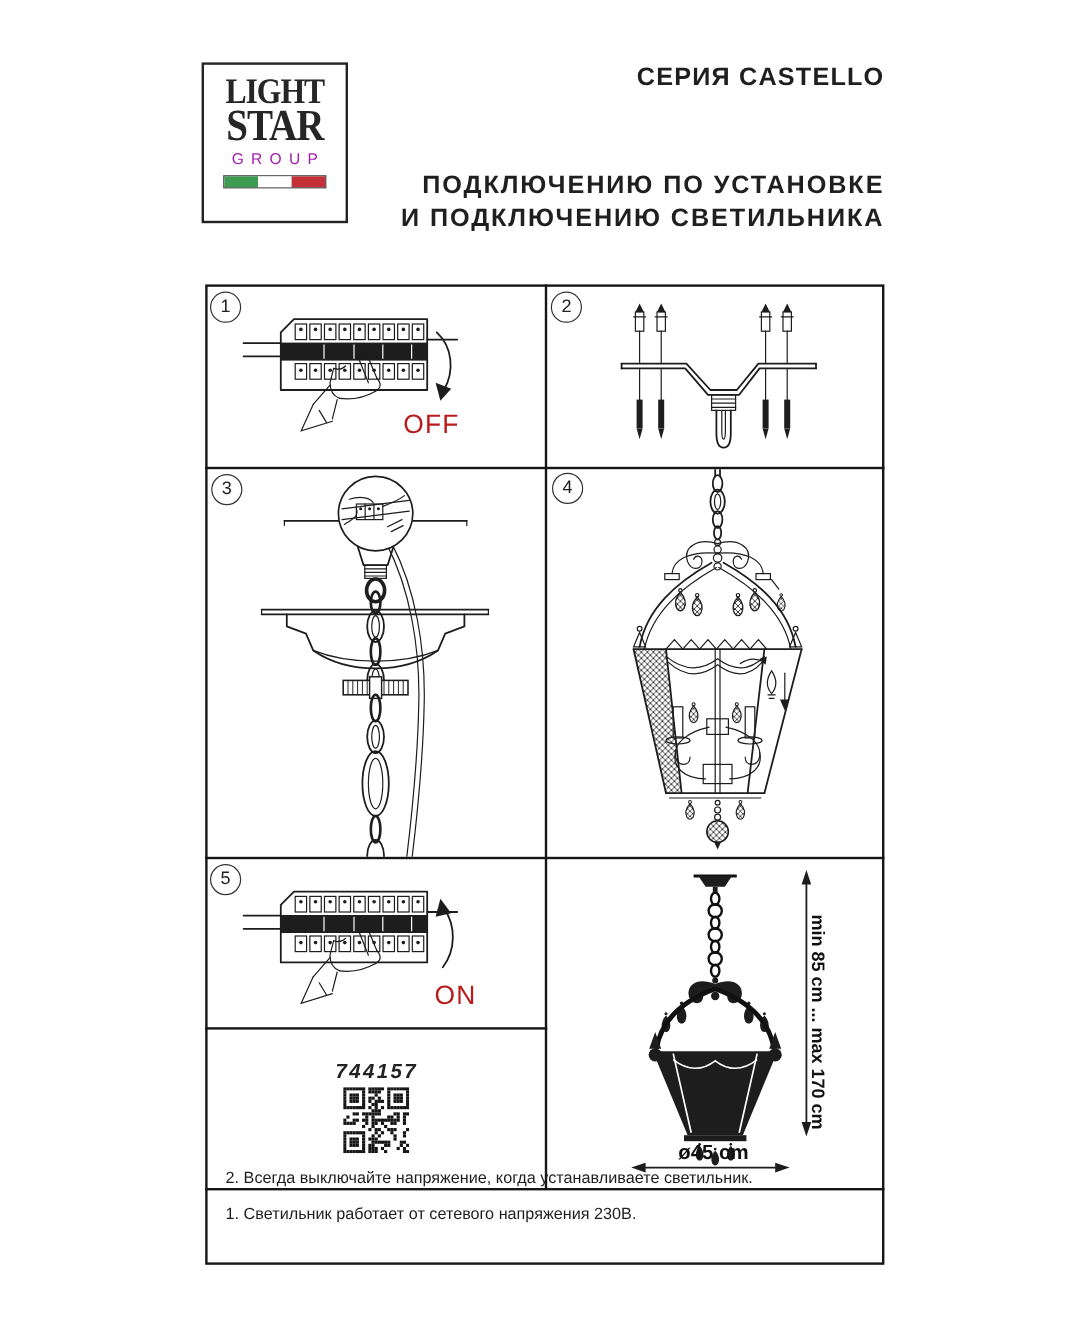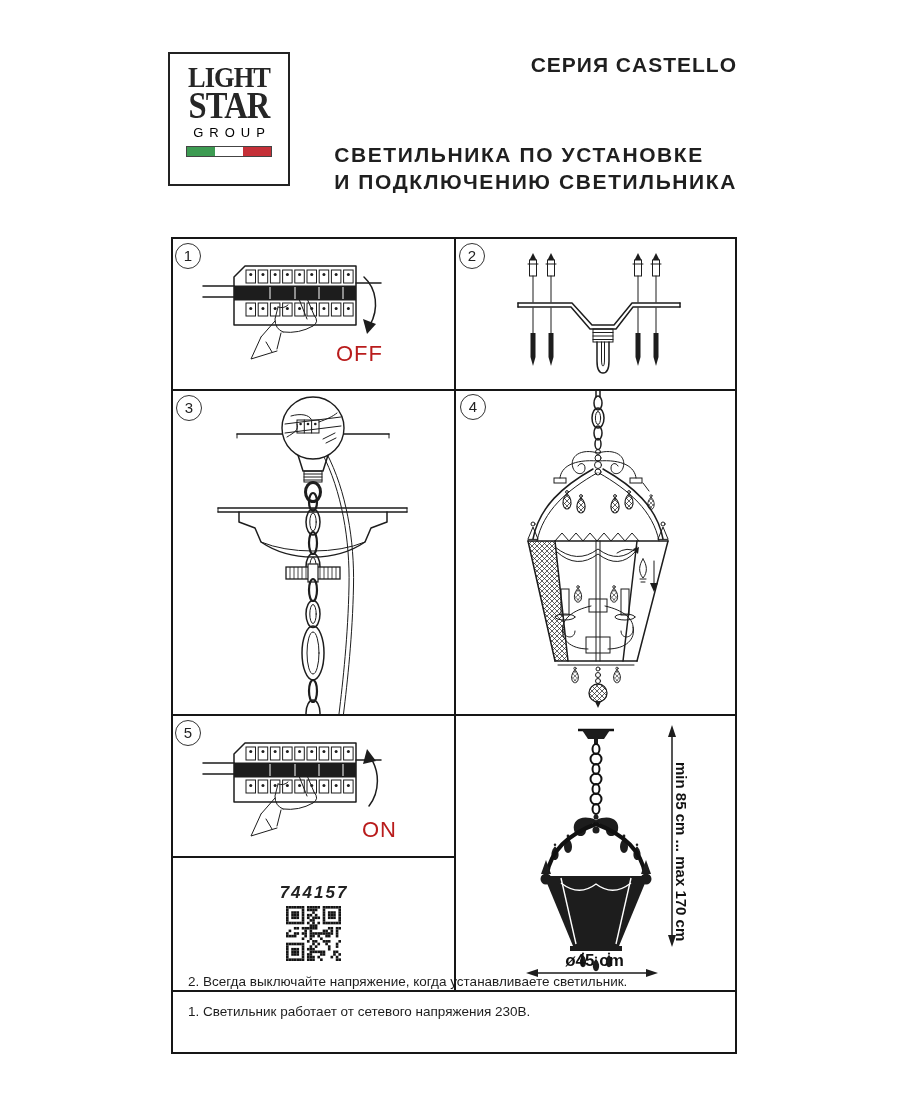--- a/index.html
+++ b/index.html
@@ -16,7 +16,7 @@
   #logo-group{font-size:13px;letter-spacing:6px;margin-top:3px;margin-left:6px;color:#000000;}
   #logo-flag{width:84px;height:9px;border:1px solid #444;margin:6px auto 0 auto;display:flex;}
   #logo-flag div{flex:1;height:100%;}
-  .hdr-right{right:172px;text-align:left;font-weight:bold;color:#1f1f1f;}
+  .hdr-right{right:172px;text-align:right;font-weight:bold;color:#1f1f1f;}
   #hdr-series{top:49px;font-size:21px;line-height:32px;letter-spacing:1px;}
   #hdr-title{top:141px;font-size:21px;line-height:27px;letter-spacing:1.6px;}
   

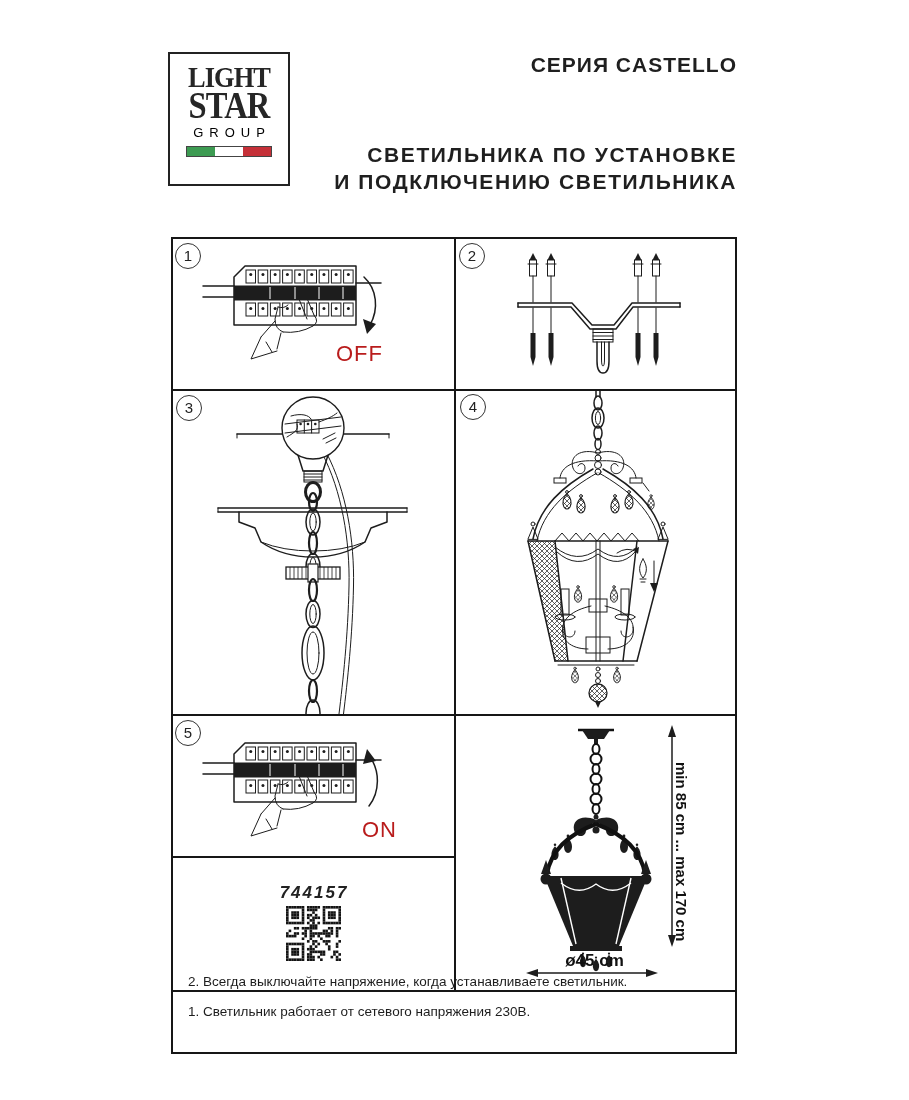--- a/index.html
+++ b/index.html
@@ -13,7 +13,7 @@
               font-size:30px;line-height:26px;letter-spacing:-1px;transform:scaleX(.88);color:#262626;}
   #logo-star{font-family:"Liberation Serif",serif;font-weight:bold;font-size:37px;
              line-height:32px;letter-spacing:-1px;transform:scaleX(.88);color:#262626;}
-  #logo-group{font-size:13px;letter-spacing:6px;margin-top:3px;margin-left:6px;color:#000000;}
+  #logo-group{font-size:13px;letter-spacing:6px;margin-top:3px;margin-left:6px;color:#a21caf;}
   #logo-flag{width:84px;height:9px;border:1px solid #444;margin:6px auto 0 auto;display:flex;}
   #logo-flag div{flex:1;height:100%;}
   .hdr-right{right:172px;text-align:right;font-weight:bold;color:#1f1f1f;}

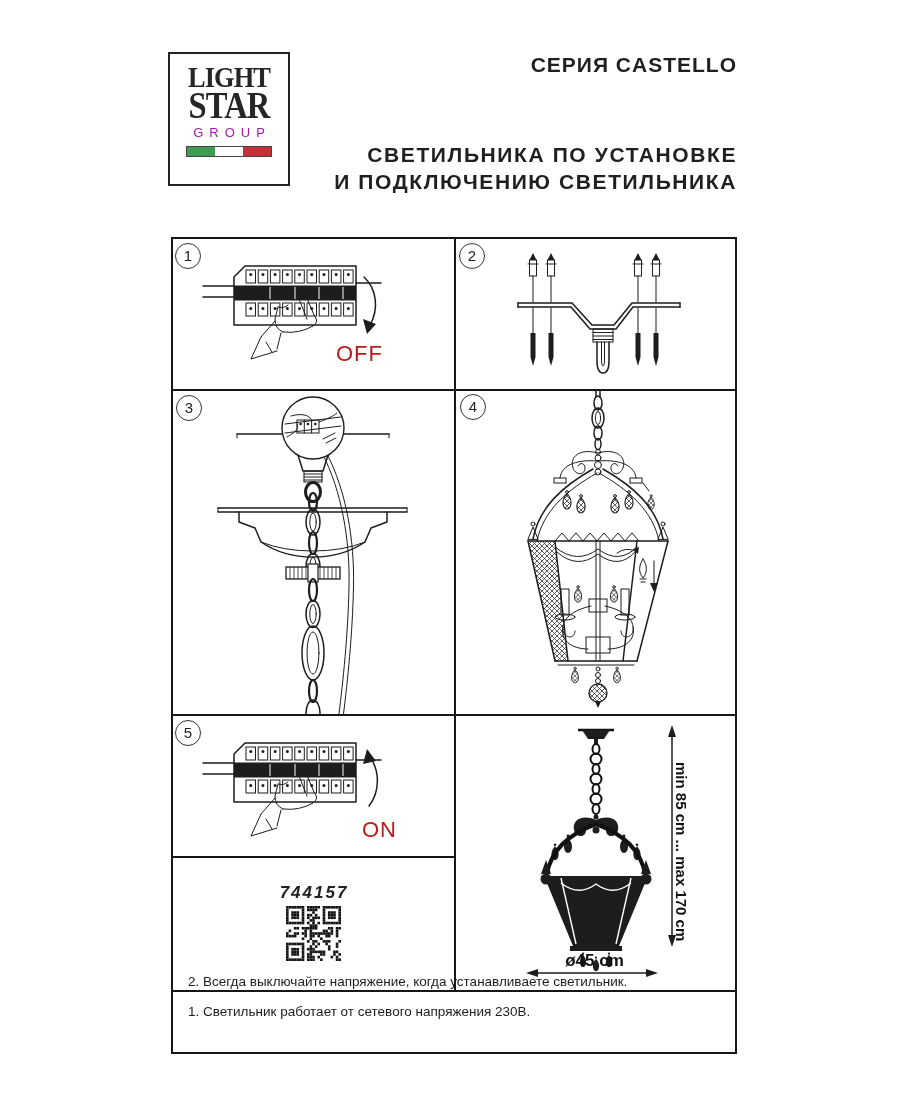--- a/index.html
+++ b/index.html
@@ -61,7 +61,7 @@
     <div>СЕРИЯ CASTELLO</div>
   </div>
   <div class="abs hdr-right" id="hdr-title">
-    <div>СВЕТИЛЬНИКА ПО УСТАНОВКЕ</div>
+    <div>ПОДКЛЮЧЕНИЮ ПО УСТАНОВКЕ</div>
     <div>И ПОДКЛЮЧЕНИЮ СВЕТИЛЬНИКА</div>
   </div>
 

